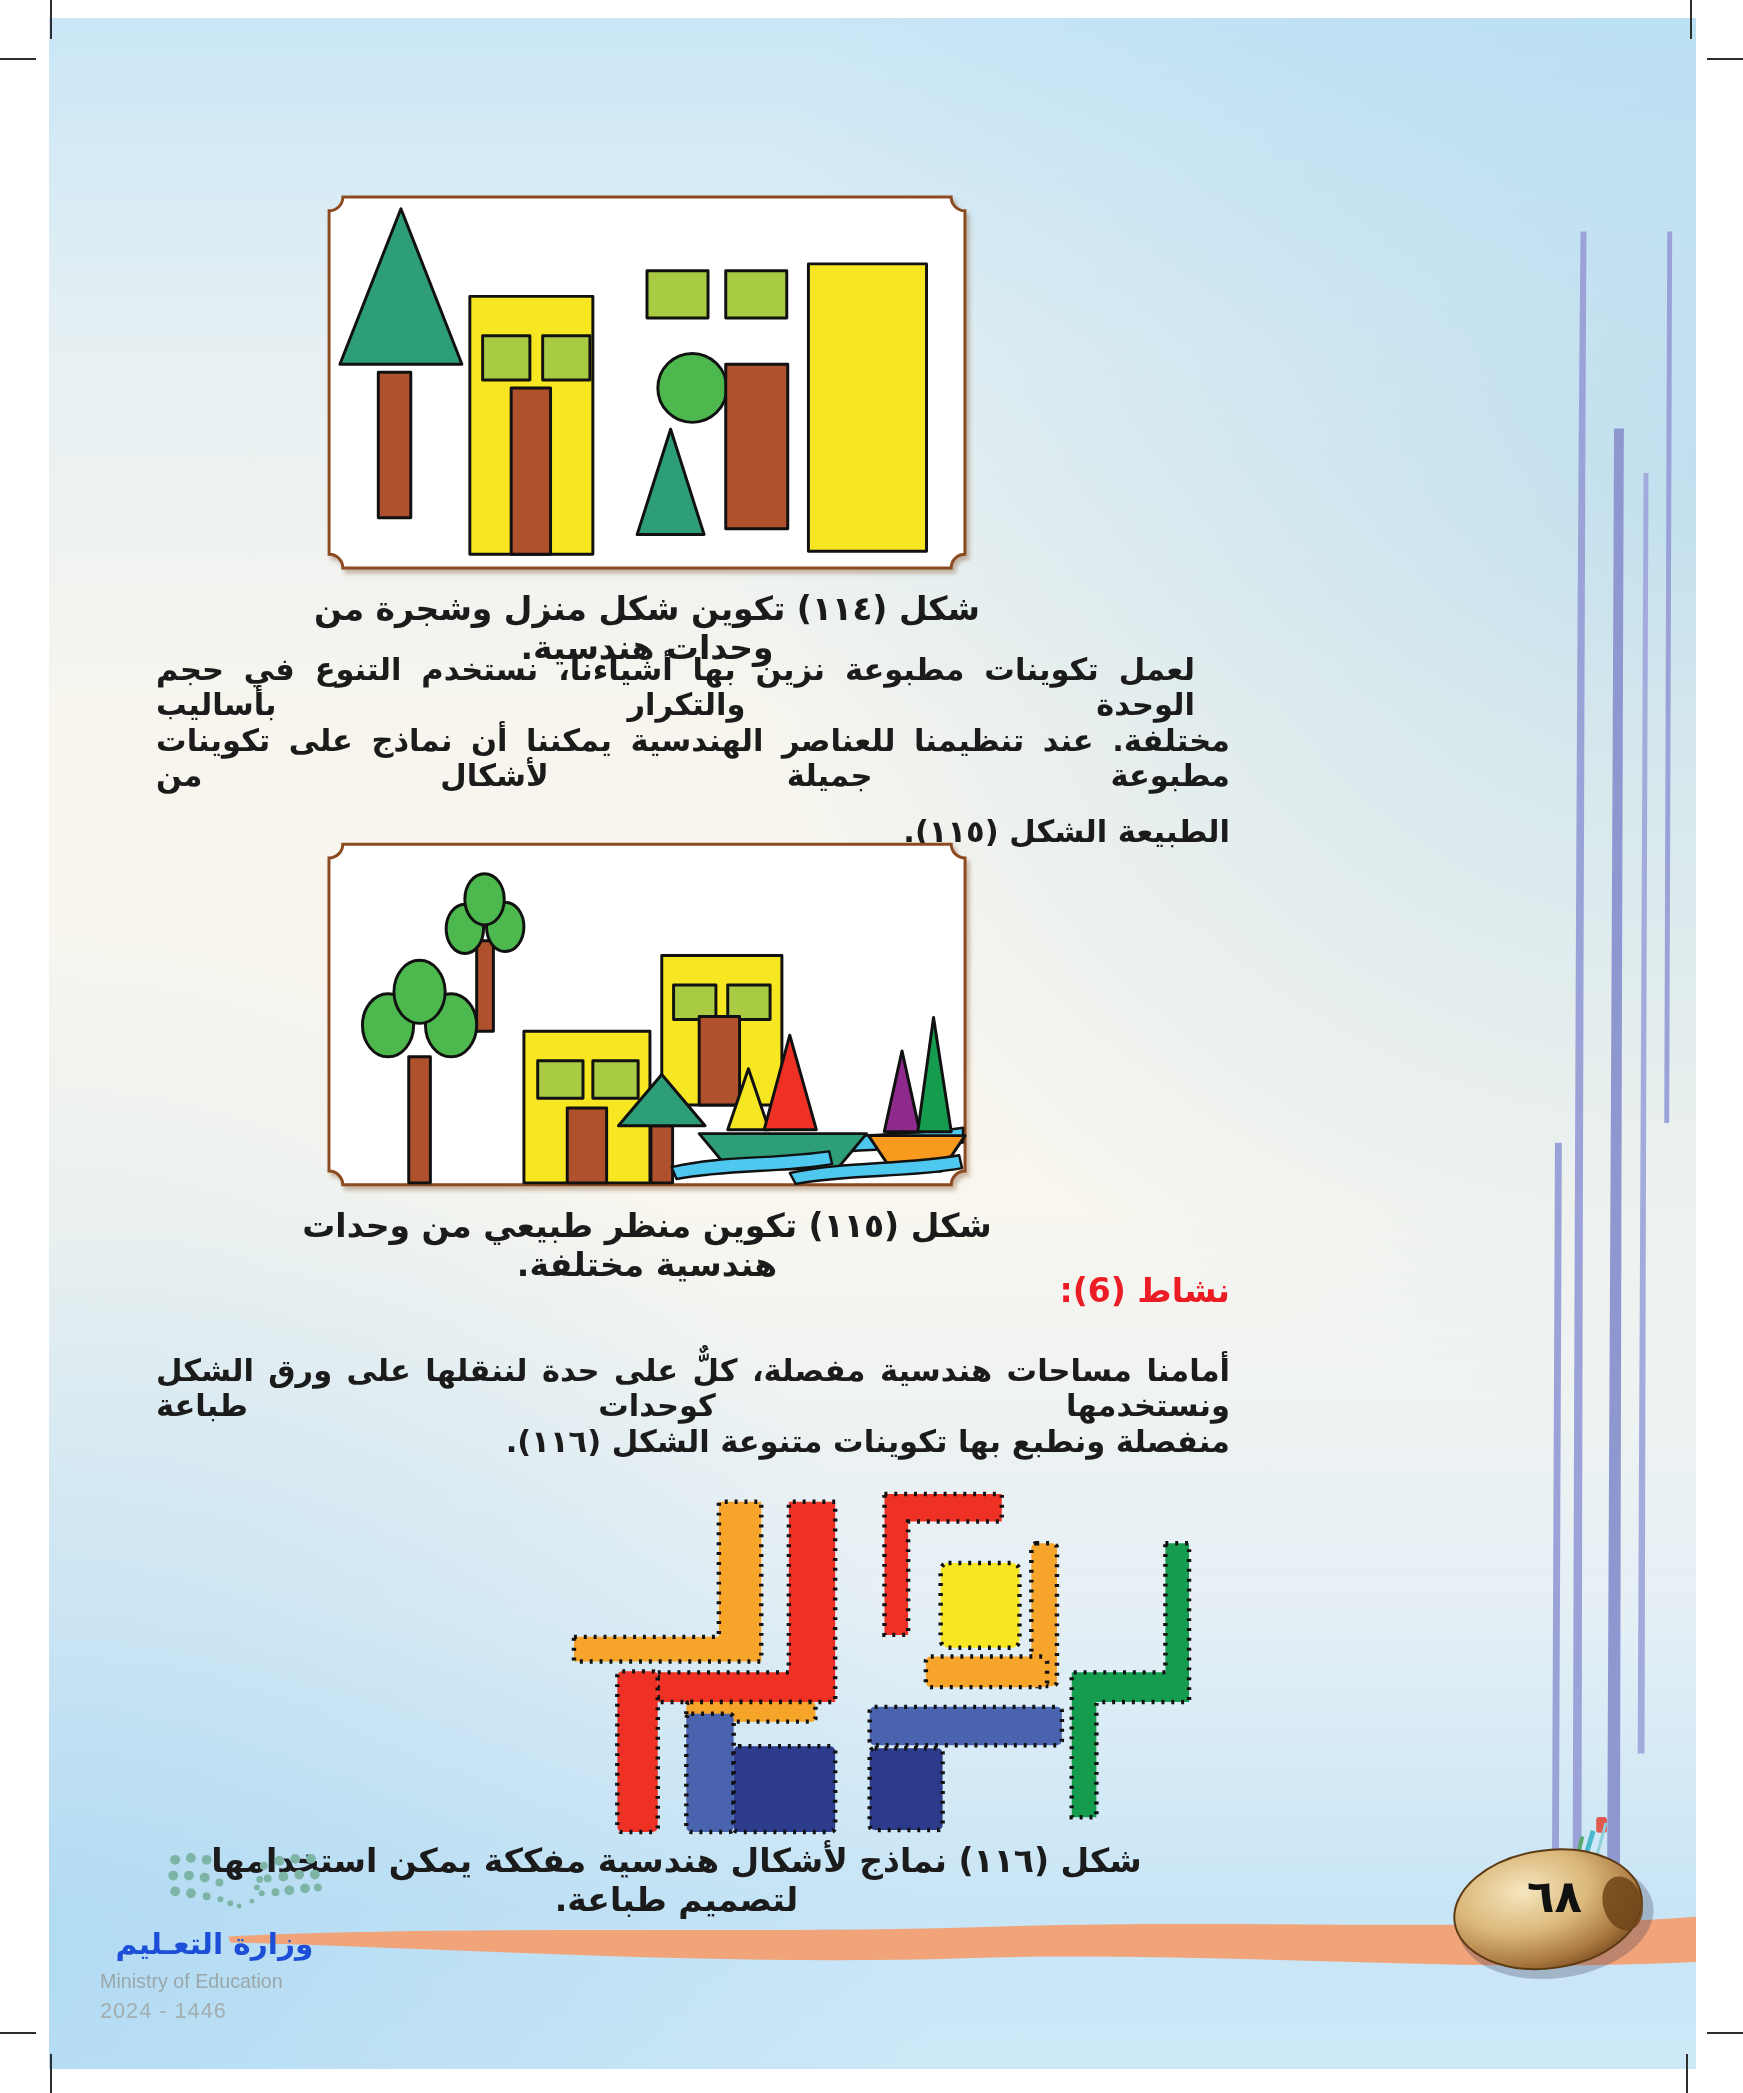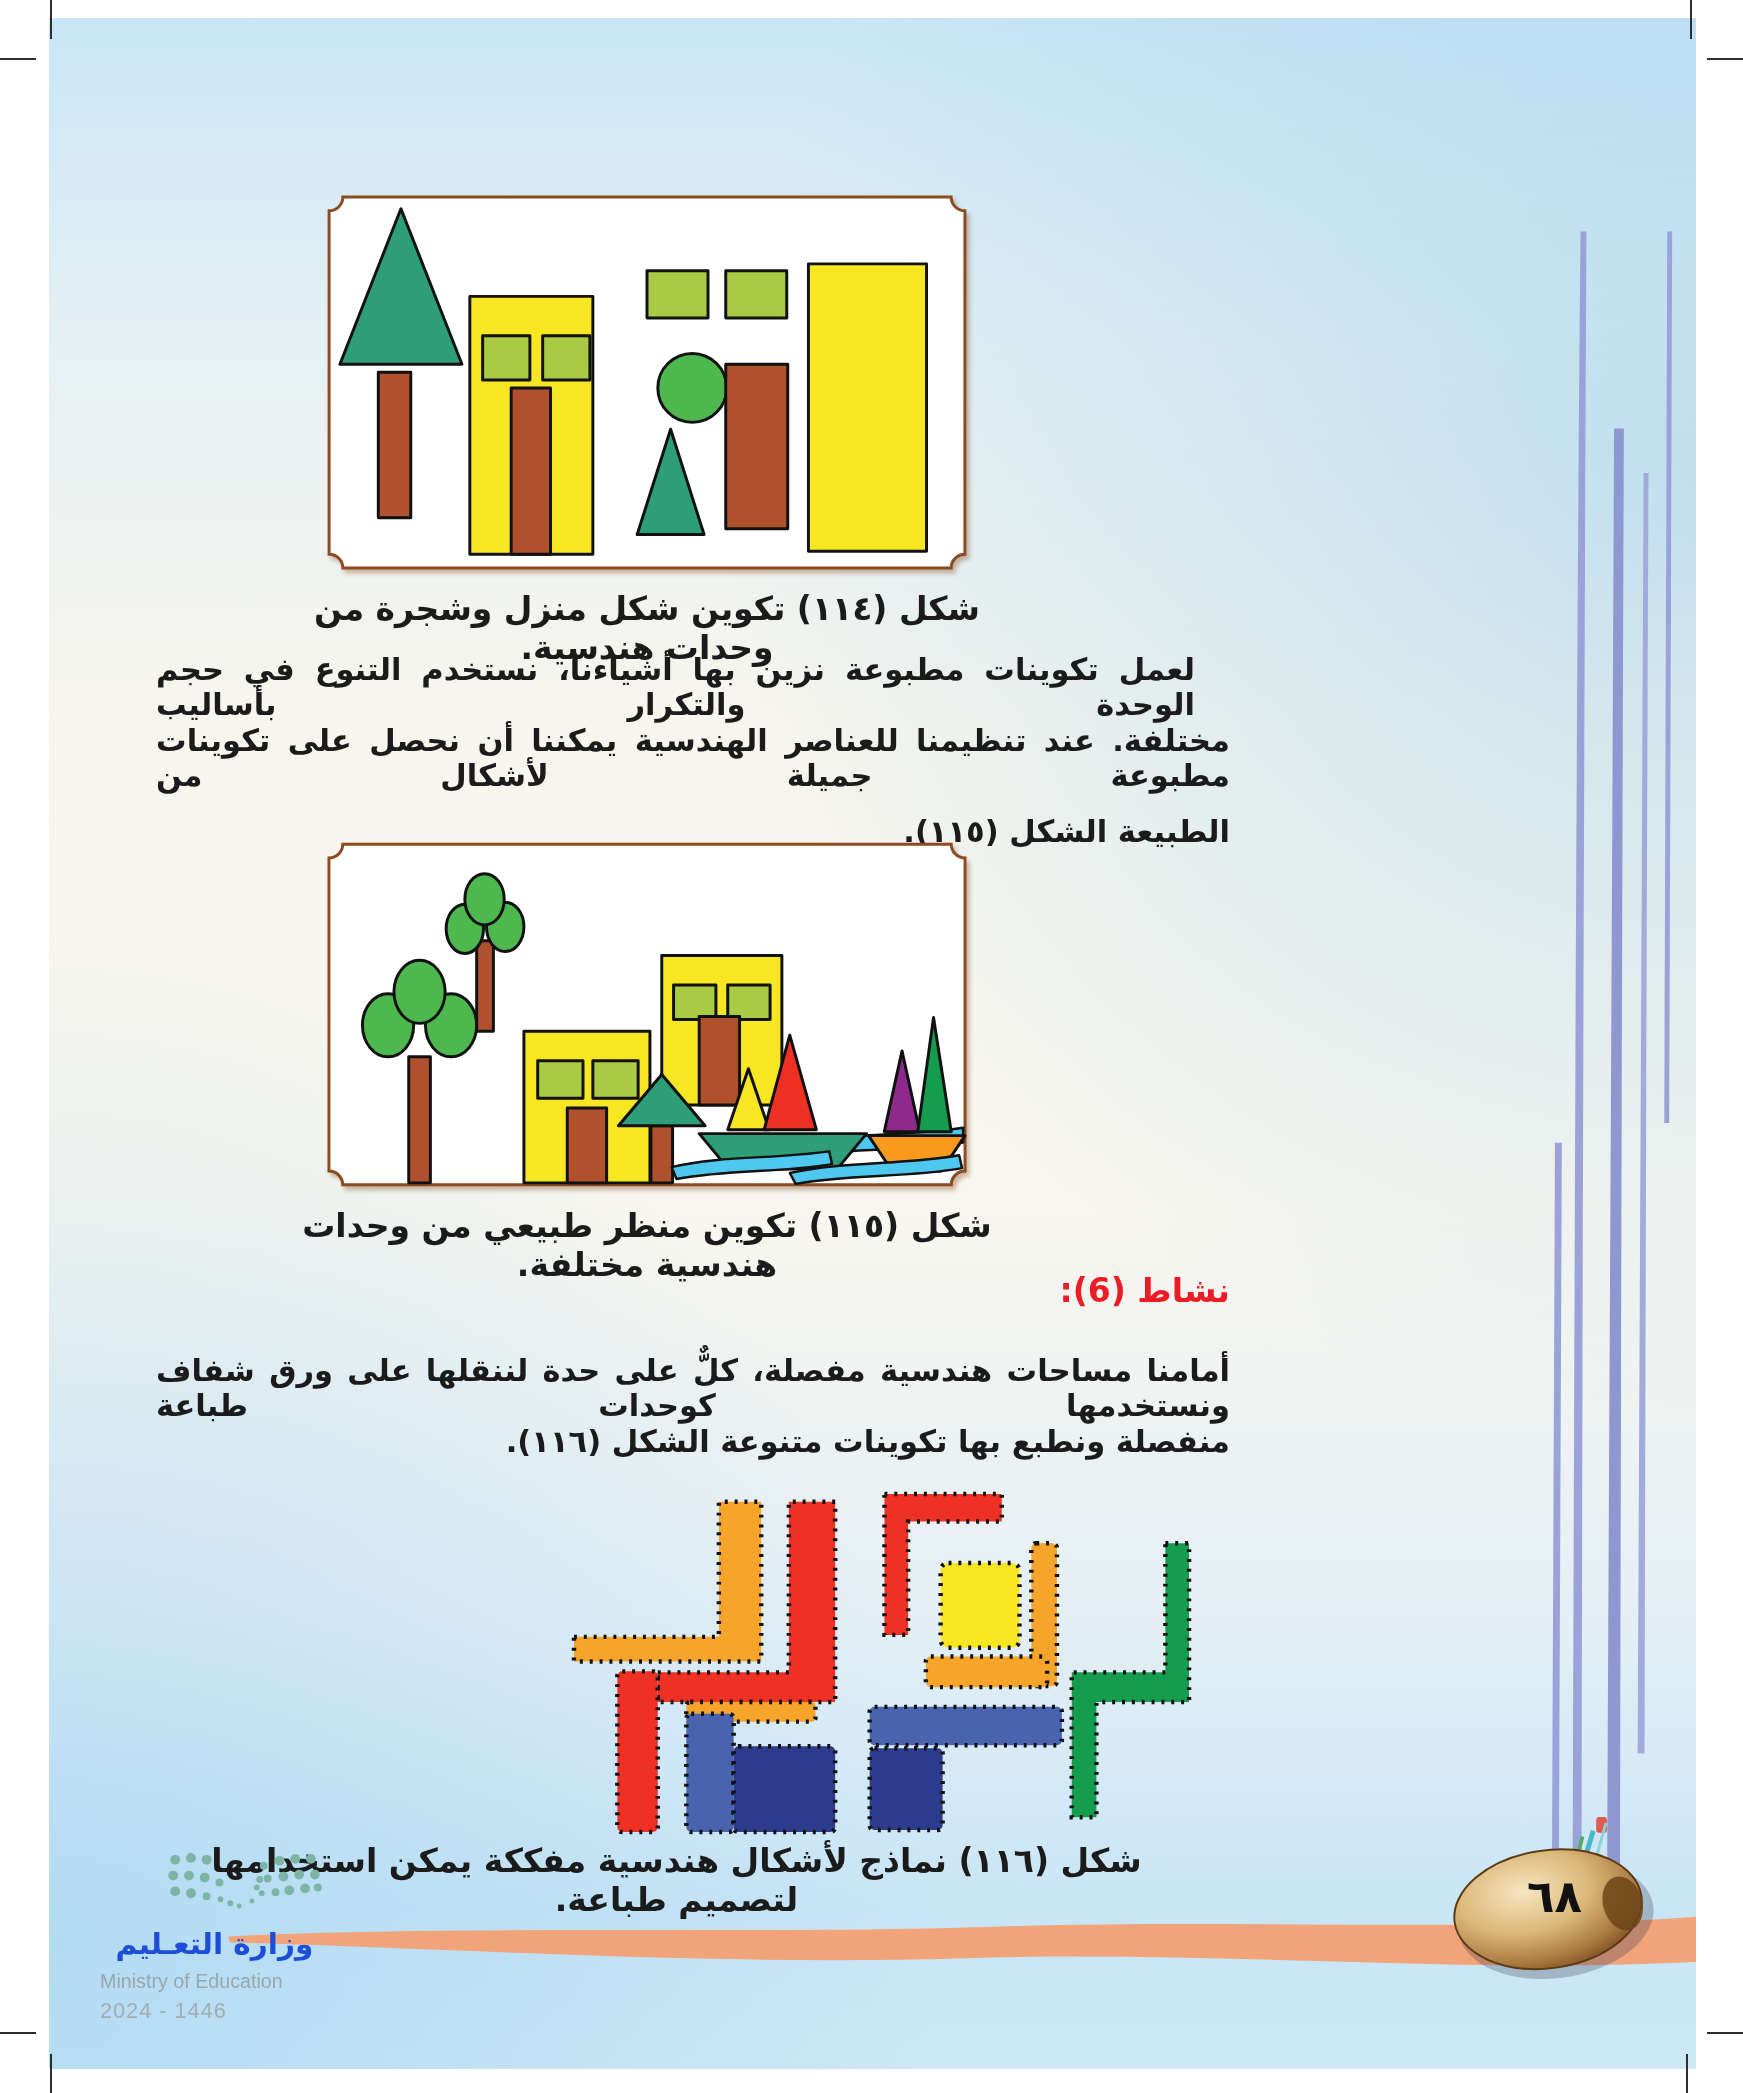--- a/index.html
+++ b/index.html
@@ -84,7 +84,7 @@
 <div class="abs ar caption" style="left:302px;top:589px;width:690px;">شكل (١١٤) تكوين شكل منزل وشجرة من وحدات هندسية.</div>
 
 <div class="abs ar bodyline just" style="left:156px;top:652px;width:1074px;padding-right:35px;box-sizing:border-box;">لعمل تكوينات مطبوعة نزين بها أشياءنا، نستخدم التنوع في حجم الوحدة والتكرار بأساليب</div>
-<div class="abs ar bodyline just" style="left:156px;top:723px;width:1074px;">مختلفة. عند تنظيمنا للعناصر الهندسية يمكننا أن نحصل على تكوينات مطبوعة جميلة لأشكال من</div>
+<div class="abs ar bodyline just" style="left:156px;top:723px;width:1074px;">مختلفة. عند تنظيمنا للعناصر الهندسية يمكننا أن نماذج على تكوينات مطبوعة جميلة لأشكال من</div>
 <div class="abs ar bodyline rightal" style="left:156px;top:814px;width:1074px;">الطبيعة الشكل (١١٥).</div>
 
 <svg id="fig115" class="figsvg framed" style="left:327px;top:842px;" width="640" height="345" viewBox="0 0 650 350">

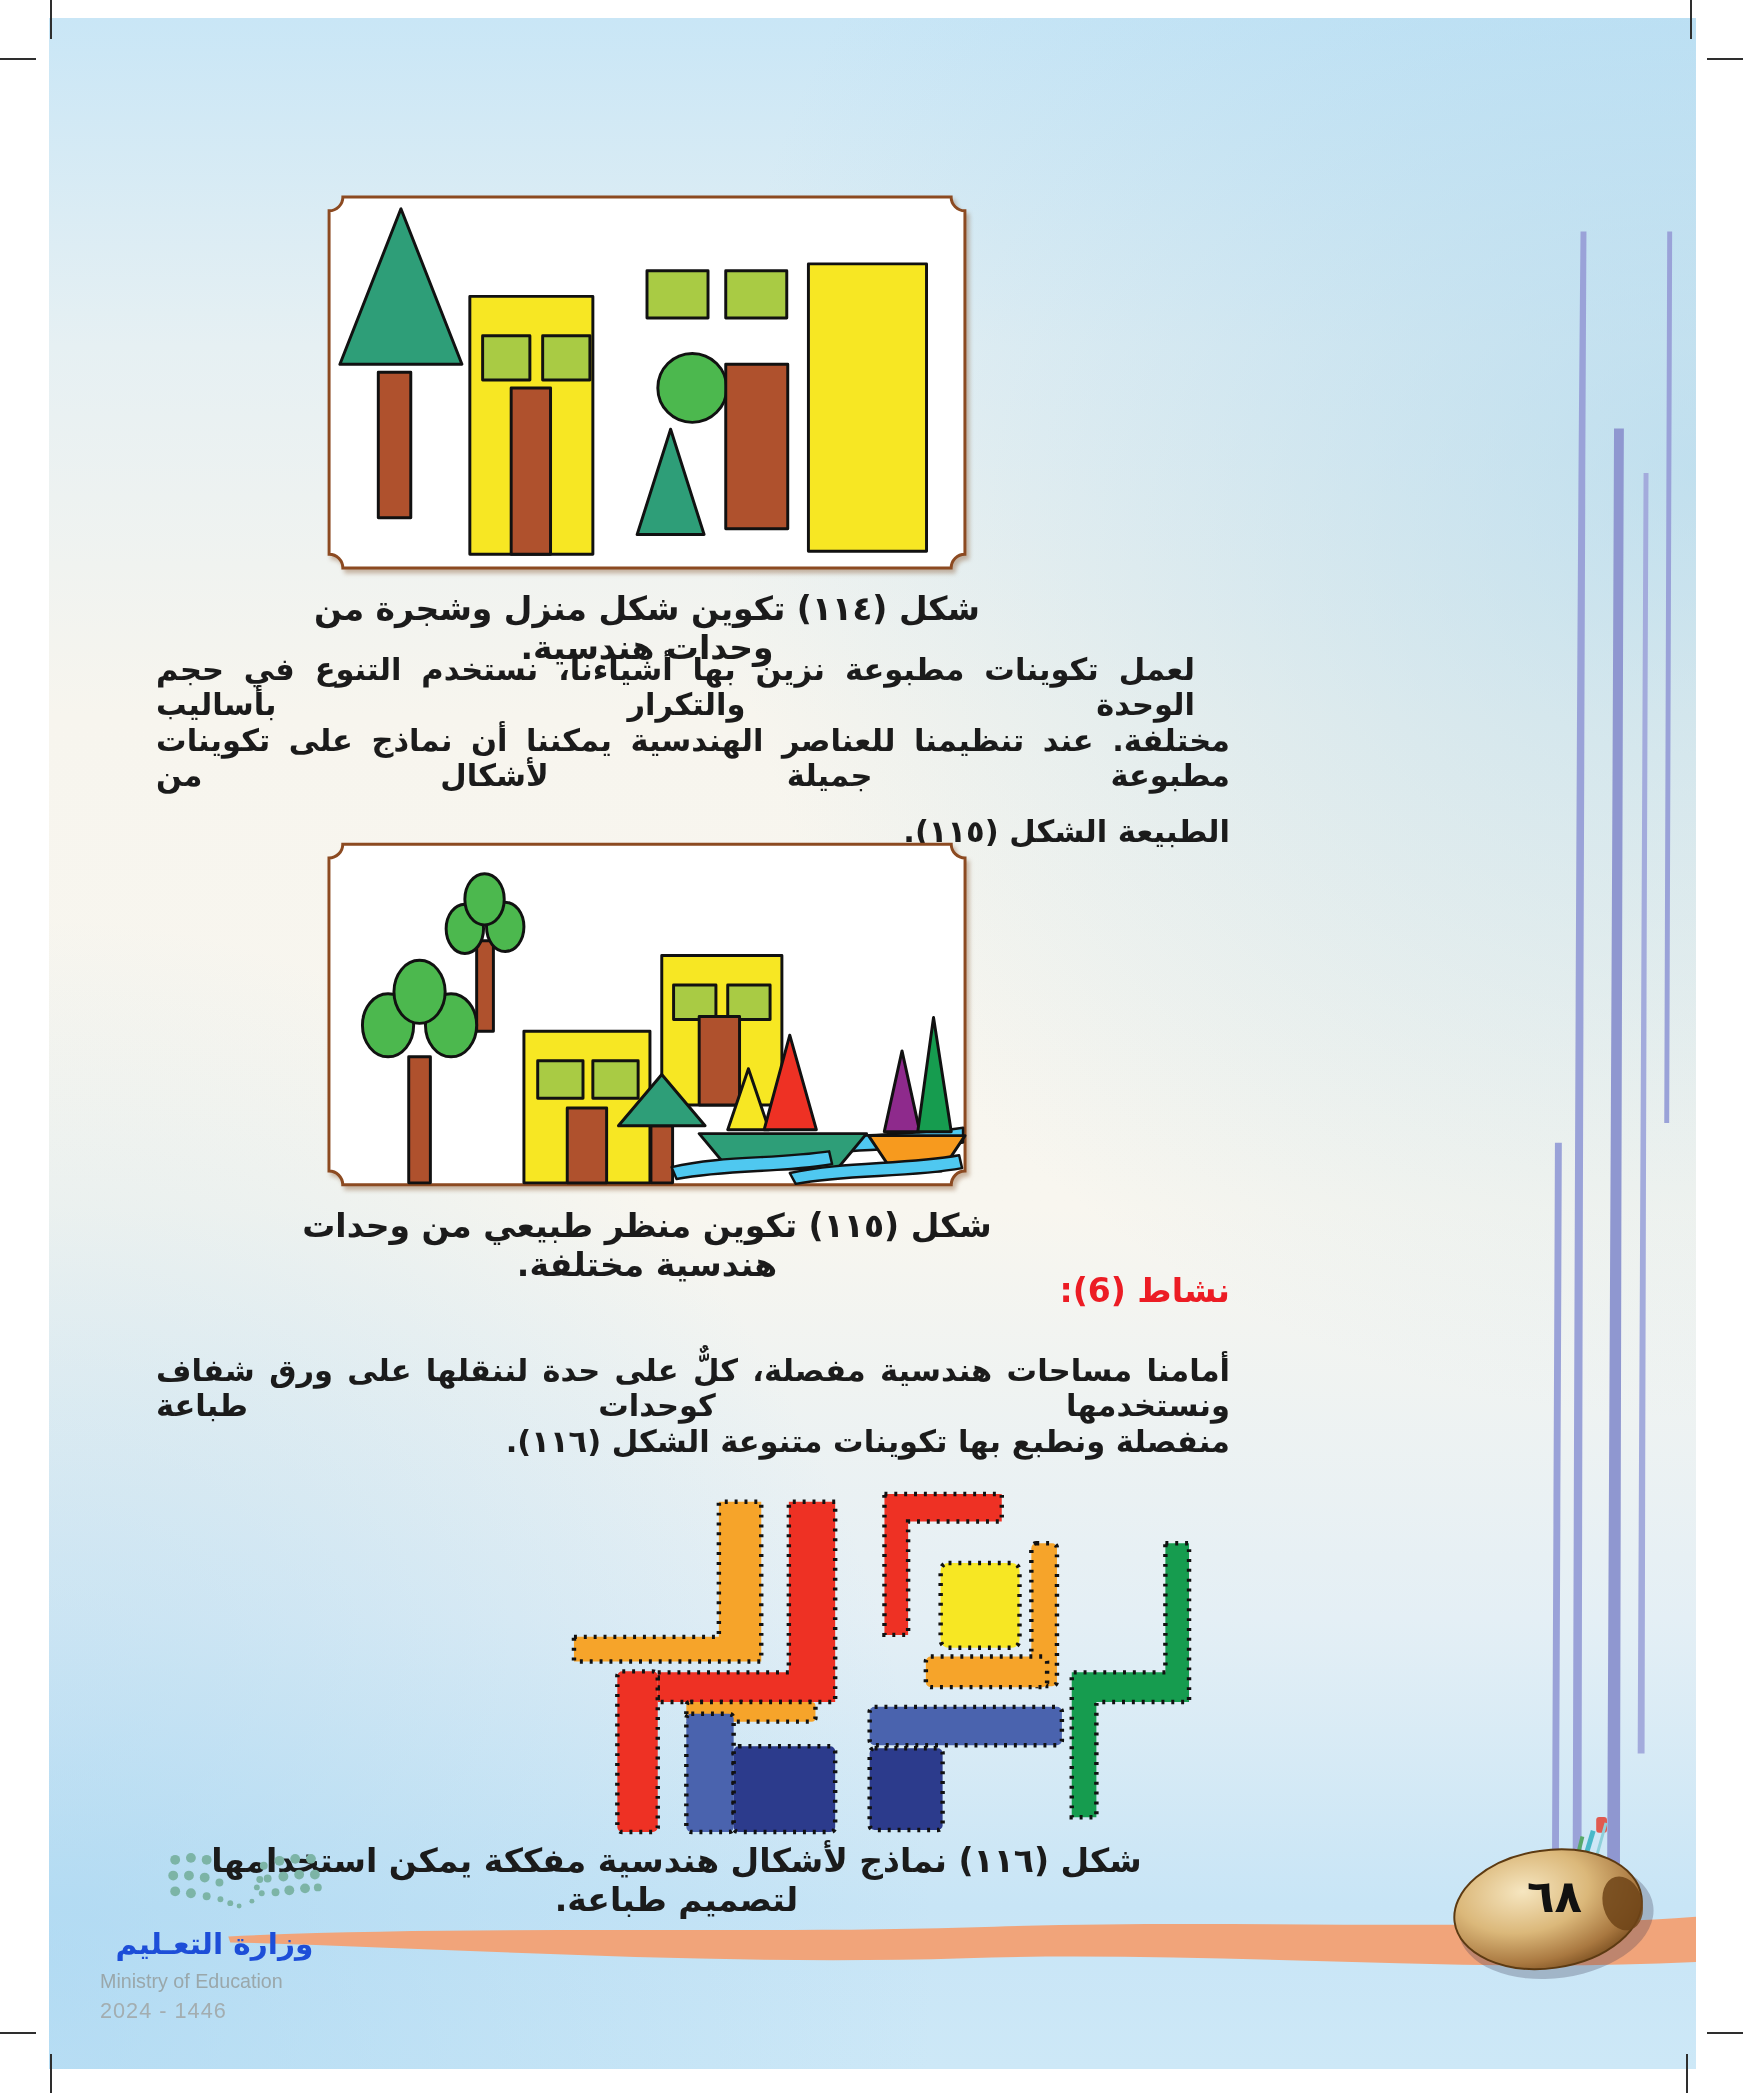--- a/index.html
+++ b/index.html
@@ -120,7 +120,7 @@
 <div class="abs ar caption" style="left:302px;top:1206px;width:690px;">شكل (١١٥) تكوين منظر طبيعي من وحدات هندسية مختلفة.</div>
 
 <div class="abs ar heading" style="left:156px;top:1271px;width:1074px;">نشاط (6):</div>
-<div class="abs ar bodyline just" style="left:156px;top:1353px;width:1074px;">أمامنا مساحات هندسية مفصلة، كلٌّ على حدة لننقلها على ورق شفاف ونستخدمها كوحدات طباعة</div>
+<div class="abs ar bodyline just" style="left:156px;top:1353px;width:1074px;">أمامنا مساحات هندسية مفصلة، كلٌّ على حدة لننقلها على ورق الشكل ونستخدمها كوحدات طباعة</div>
 <div class="abs ar bodyline rightal" style="left:156px;top:1424px;width:1074px;">منفصلة ونطبع بها تكوينات متنوعة الشكل (١١٦).</div>
 
 <svg id="fig116" class="figsvg" style="left:571px;top:1489px;" width="621" height="345" viewBox="0 0 630 350">

